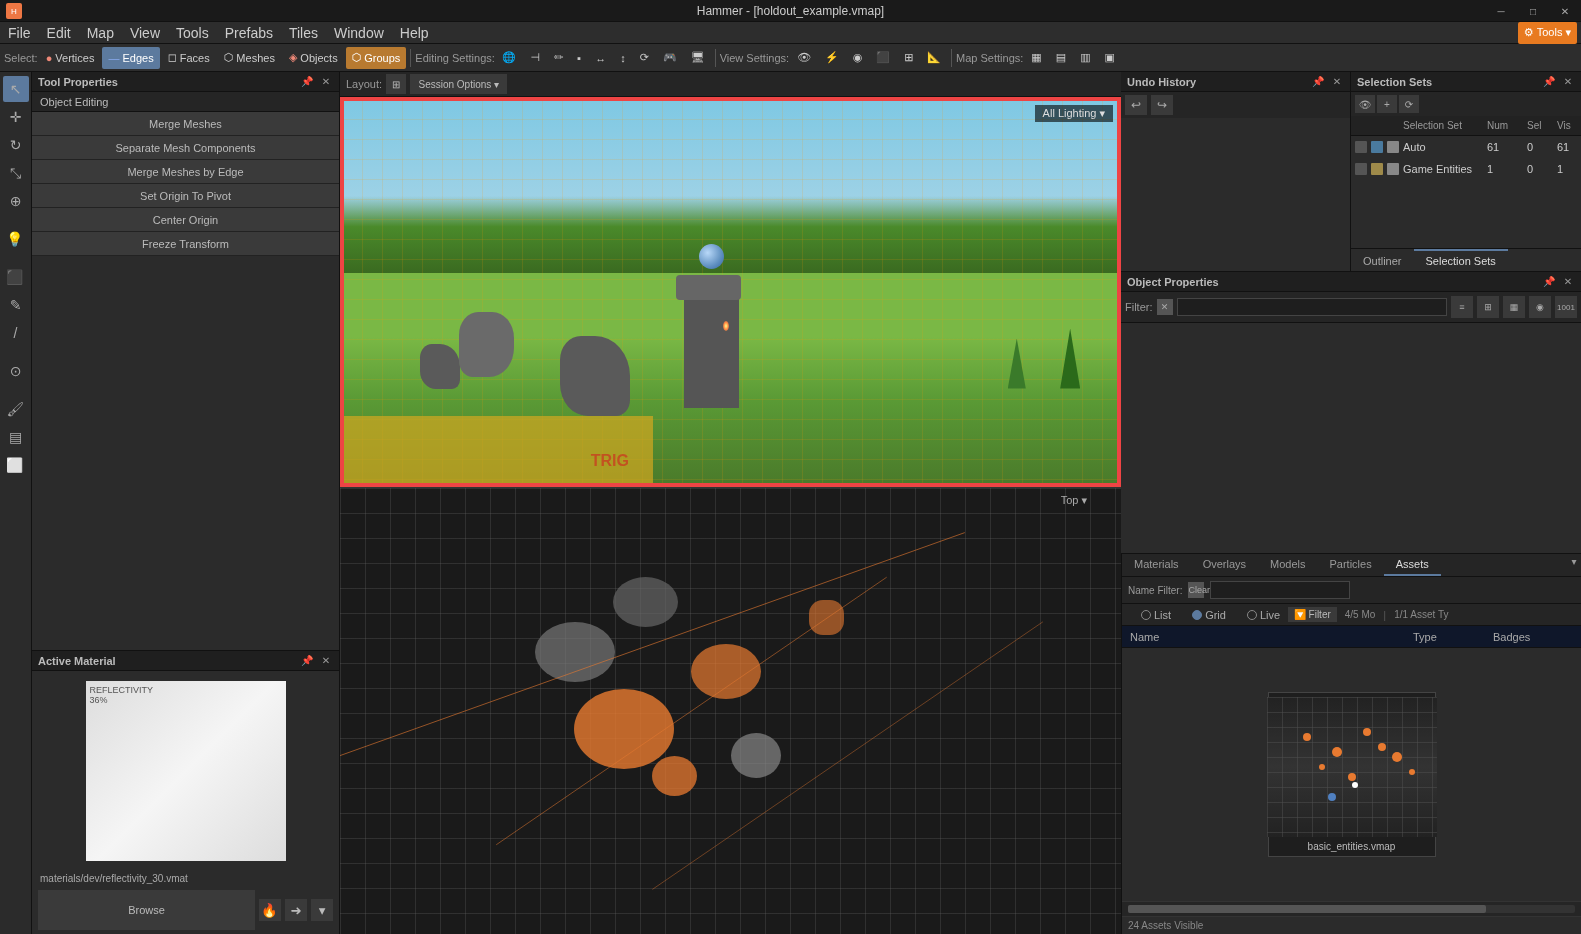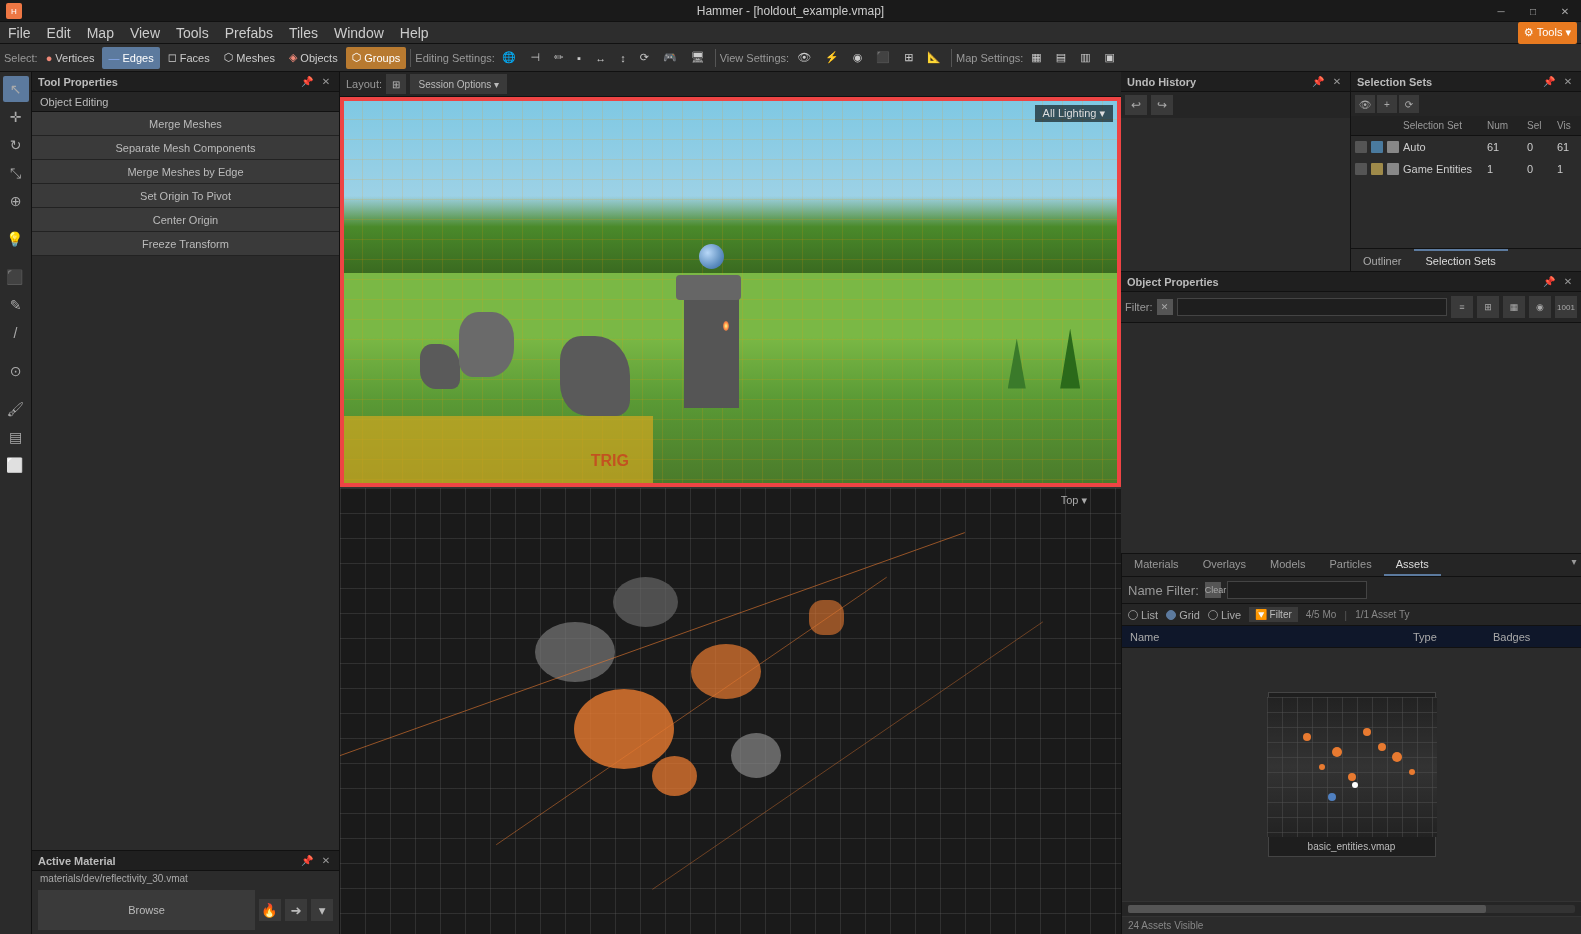--- a/index.html
+++ b/index.html
@@ -83,7 +83,7 @@
     .asset-tab { padding: 4px 12px; font-size: 11px; color: #999; cursor: pointer; border-bottom: 2px solid transparent; }
     .asset-tab.active { color: #ddd; border-bottom-color: #5c7a9e; }
     .asset-filter-row { display: flex; align-items: center; padding: 4px 6px; gap: 6px; background: #252525; border-bottom: 1px solid #111; }
-    .asset-filter-label { font-size: 13px; color: #999; }
+    .asset-filter-label { font-size: 10px; color: #999; }
     .asset-clear-btn { background: #555; border: none; color: #aaa; width: 16px; height: 16px; cursor: pointer; font-size: 9px; }
     .asset-filter-input { background: #1e1e1e; border: 1px solid #444; color: #ccc; height: 18px; padding: 0 4px; font-size: 11px; width: 140px; }
     .asset-options-row { display: flex; align-items: center; padding: 3px 6px; gap: 8px; background: #252525; border-bottom: 1px solid #111; }

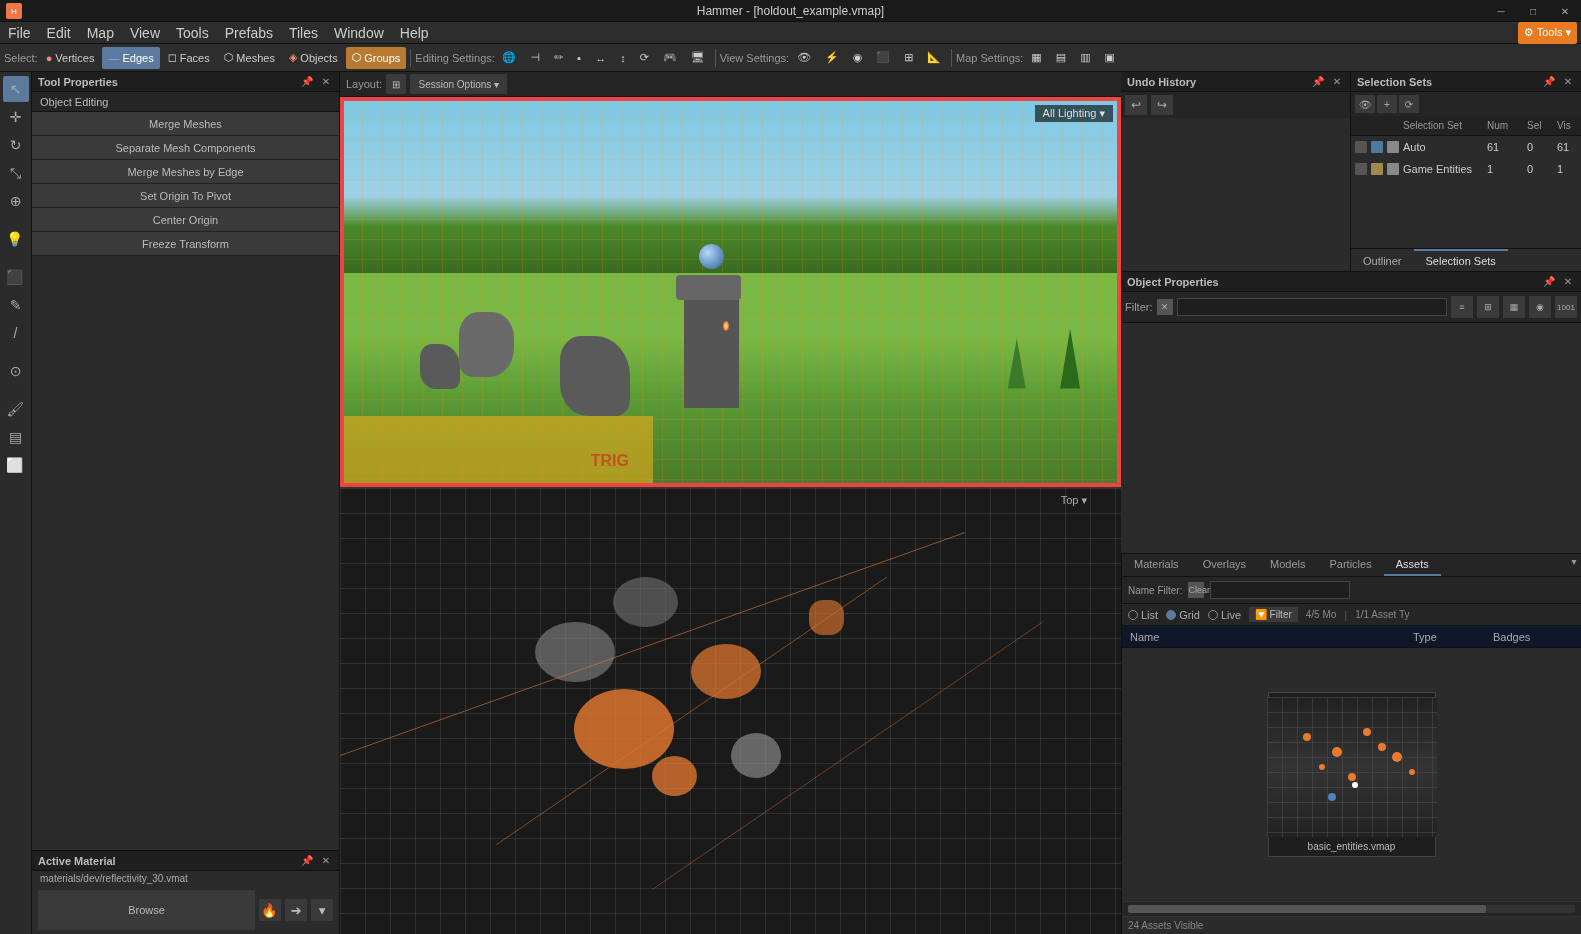--- a/index.html
+++ b/index.html
@@ -87,7 +87,7 @@
     .asset-clear-btn { background: #555; border: none; color: #aaa; width: 16px; height: 16px; cursor: pointer; font-size: 9px; }
     .asset-filter-input { background: #1e1e1e; border: 1px solid #444; color: #ccc; height: 18px; padding: 0 4px; font-size: 11px; width: 140px; }
     .asset-options-row { display: flex; align-items: center; padding: 3px 6px; gap: 8px; background: #252525; border-bottom: 1px solid #111; }
-    .radio-opt { display: flex; align-items: center; gap: 3px; font-size: 11px; color: #aaa; cursor: pointer; }
+    .radio-opt { display: flex; align-items: center; gap: 3px; font-size: 11px; color: #aaa; cursor: pointer; margin-left: 13px; }
     .radio-dot { width: 10px; height: 10px; border: 1.5px solid #888; border-radius: 50%; }
     .radio-dot.sel { background: #5c7a9e; border-color: #5c7a9e; }
     .filter-tag { background: #3a3a3a; border: none; color: #bbb; padding: 2px 6px; font-size: 10px; cursor: pointer; display: flex; align-items: center; gap: 2px; }

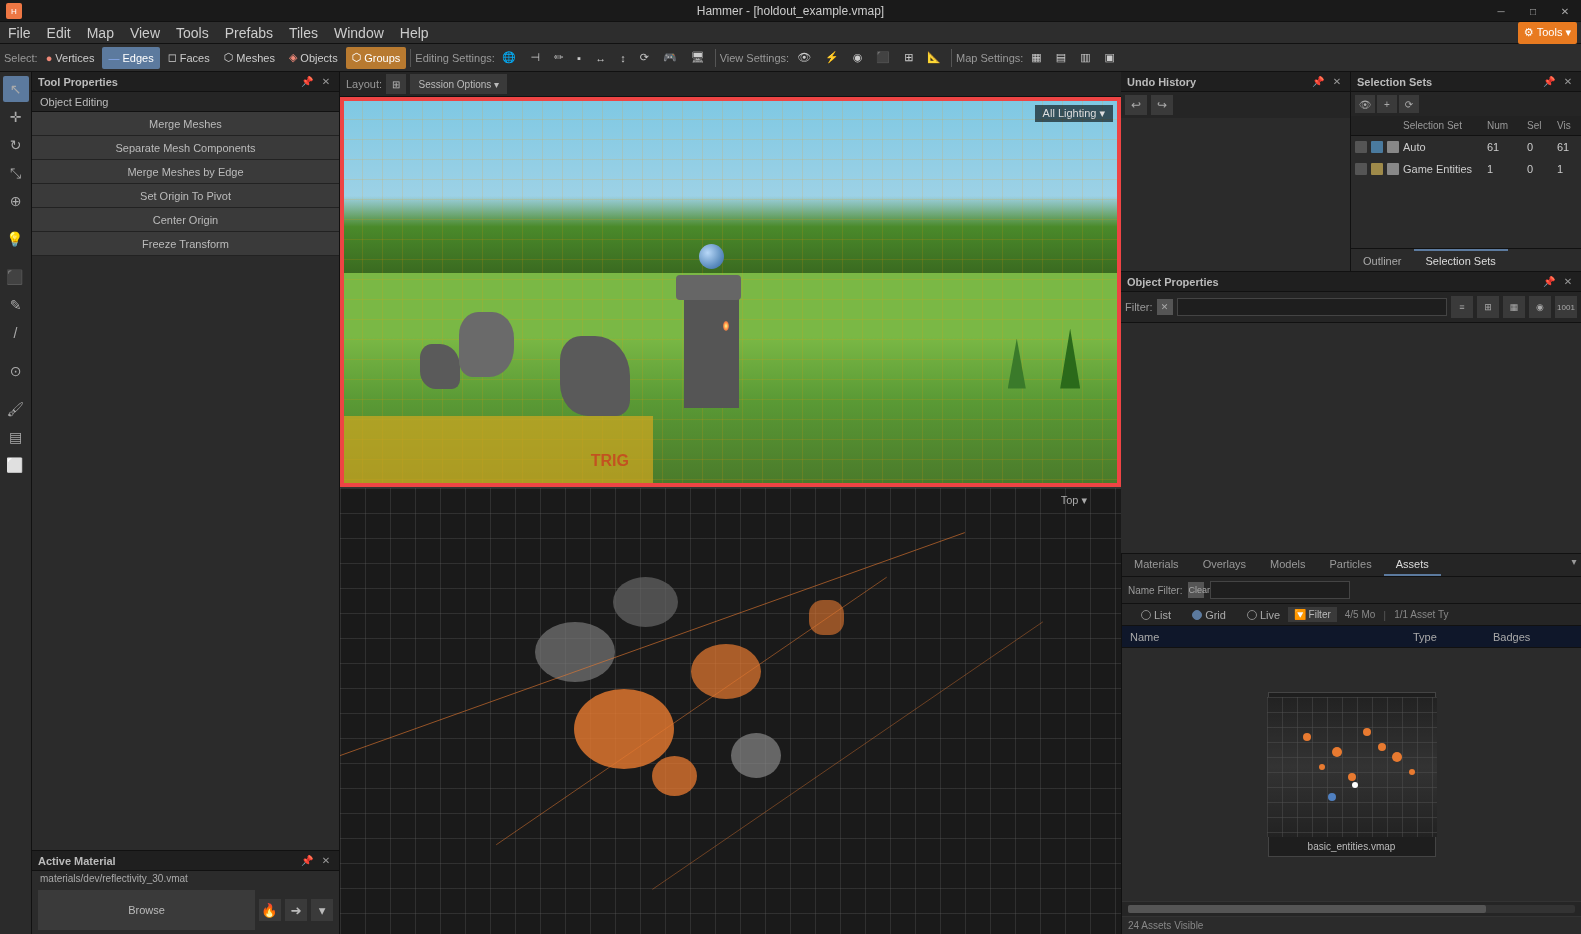--- a/index.html
+++ b/index.html
@@ -248,6 +248,16 @@
           <div class="panel-ctrl-btn">✕</div>
         </div>
       </div>
+      <div style="padding: 6px; display:flex; justify-content:center;">
+        <div class="mat-preview">
+          <div class="mat-preview-img">
+            <div class="mat-reflectivity">
+              <div>REFLECTIVITY</div>
+              <div>36%</div>
+            </div>
+          </div>
+        </div>
+      </div>
       <div class="mat-name">materials/dev/reflectivity_30.vmat</div>
       <div class="mat-browse-row">
         <button class="mat-browse-btn">Browse</button>

